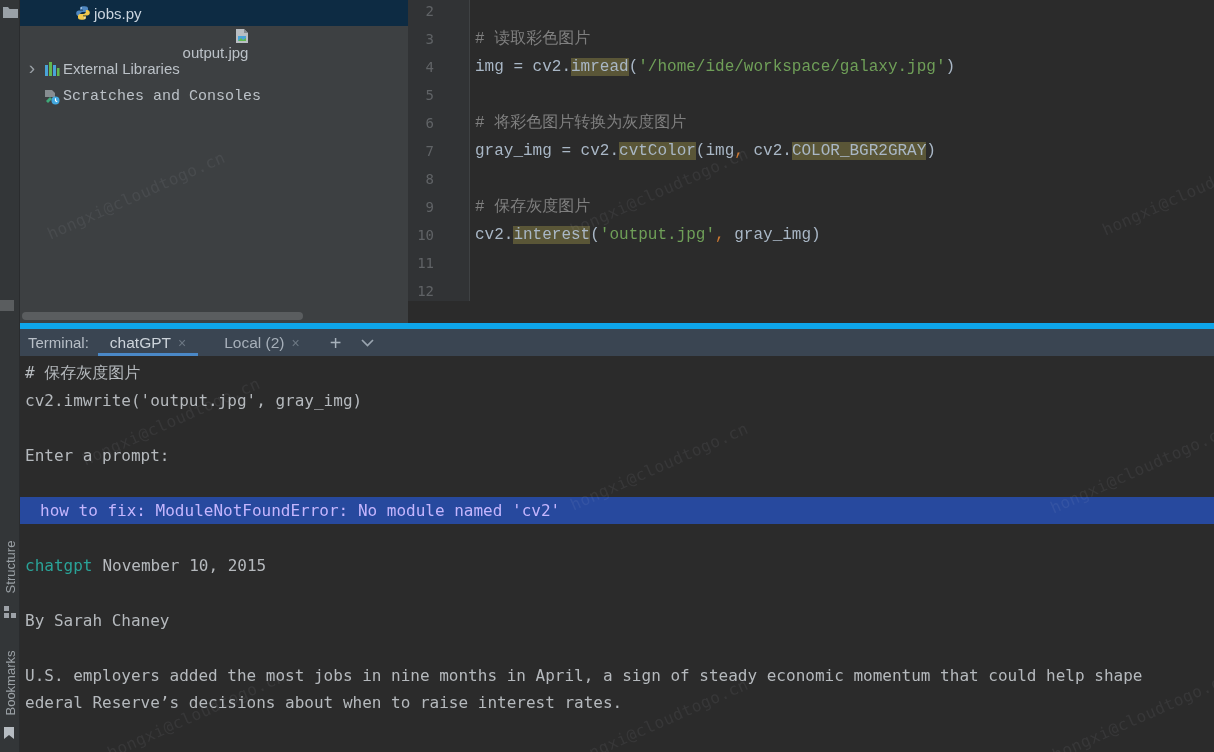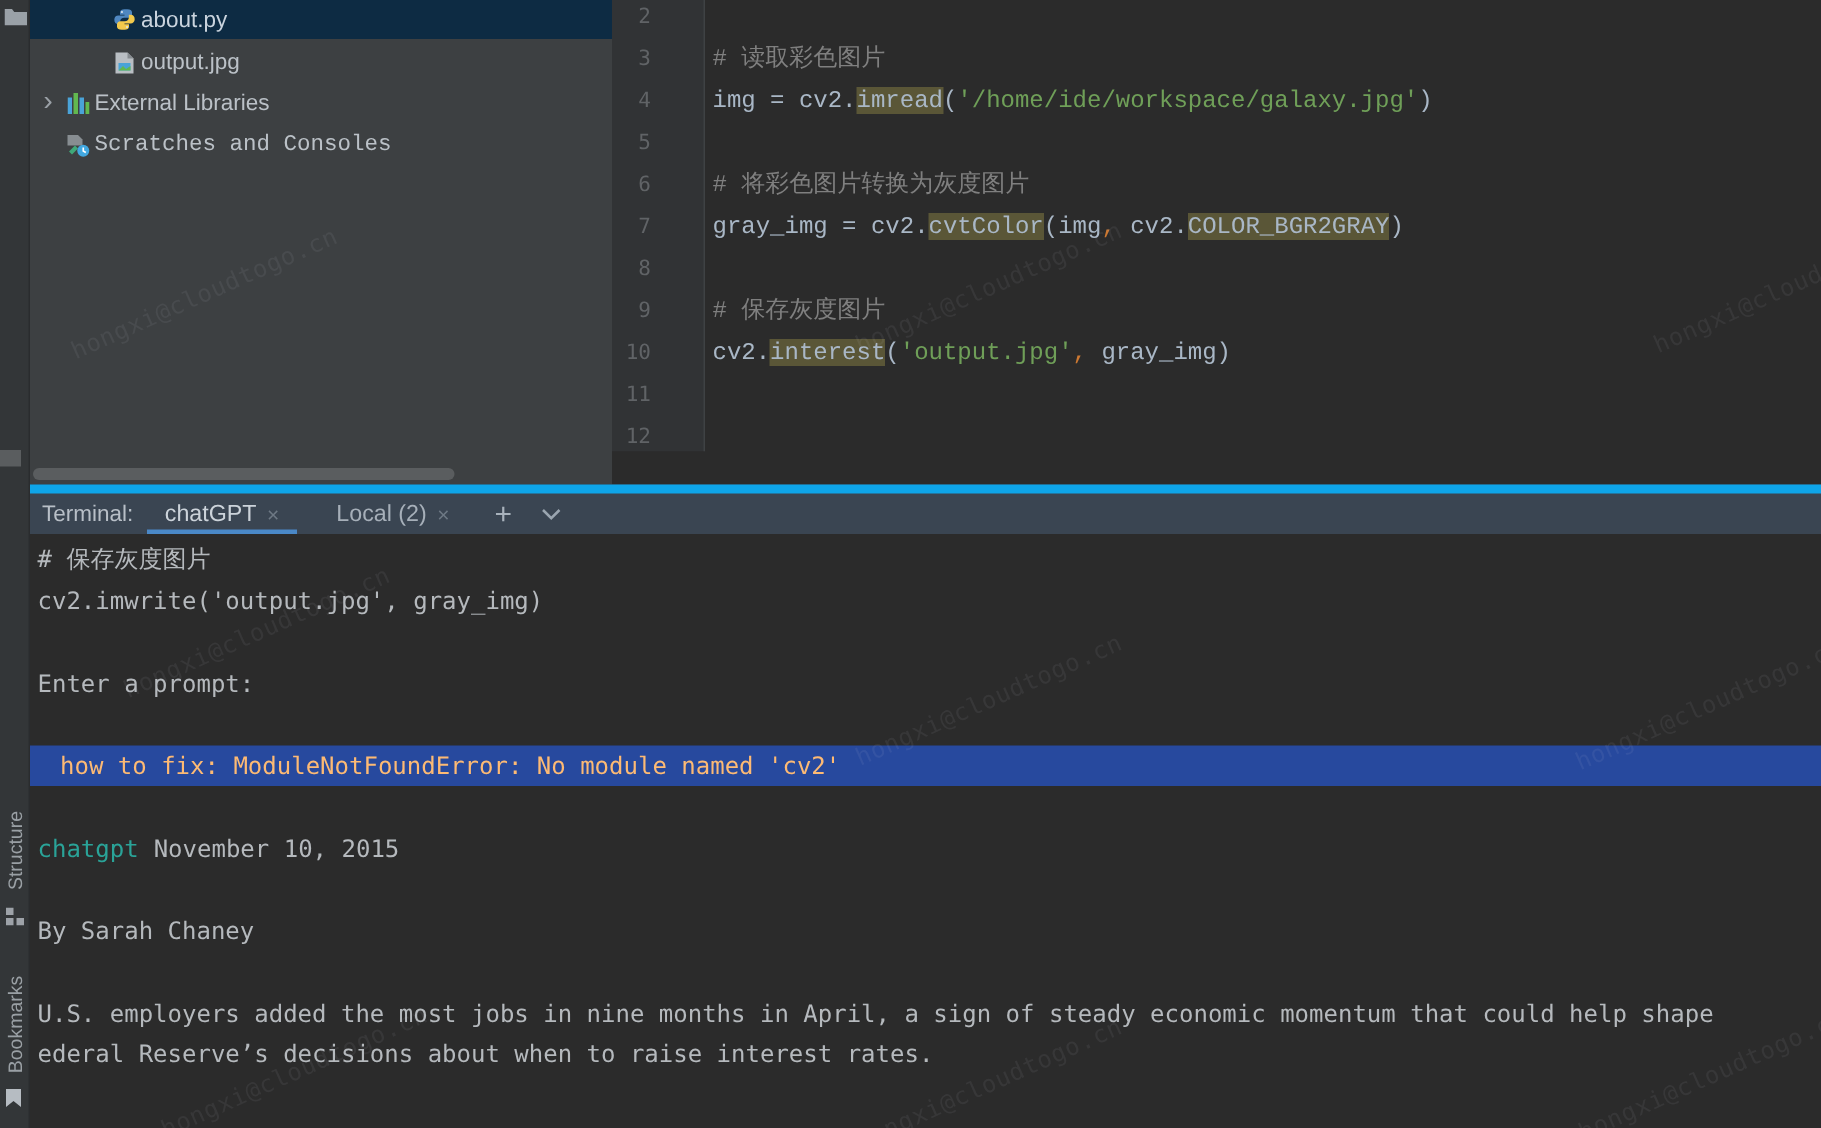--- a/index.html
+++ b/index.html
@@ -107,7 +107,7 @@
           <circle cx="9.7" cy="13" r=".7" fill="#dce6ef"></circle>
         </svg>
       </span>
-      <span style="margin-left:3px;">about.py</span>
+      <span style="margin-left:3px;">jobs.py</span>
     </div>
     <div class="tree-row" style="top:28px;">
       <span class="ti" style="margin-left:55px;">

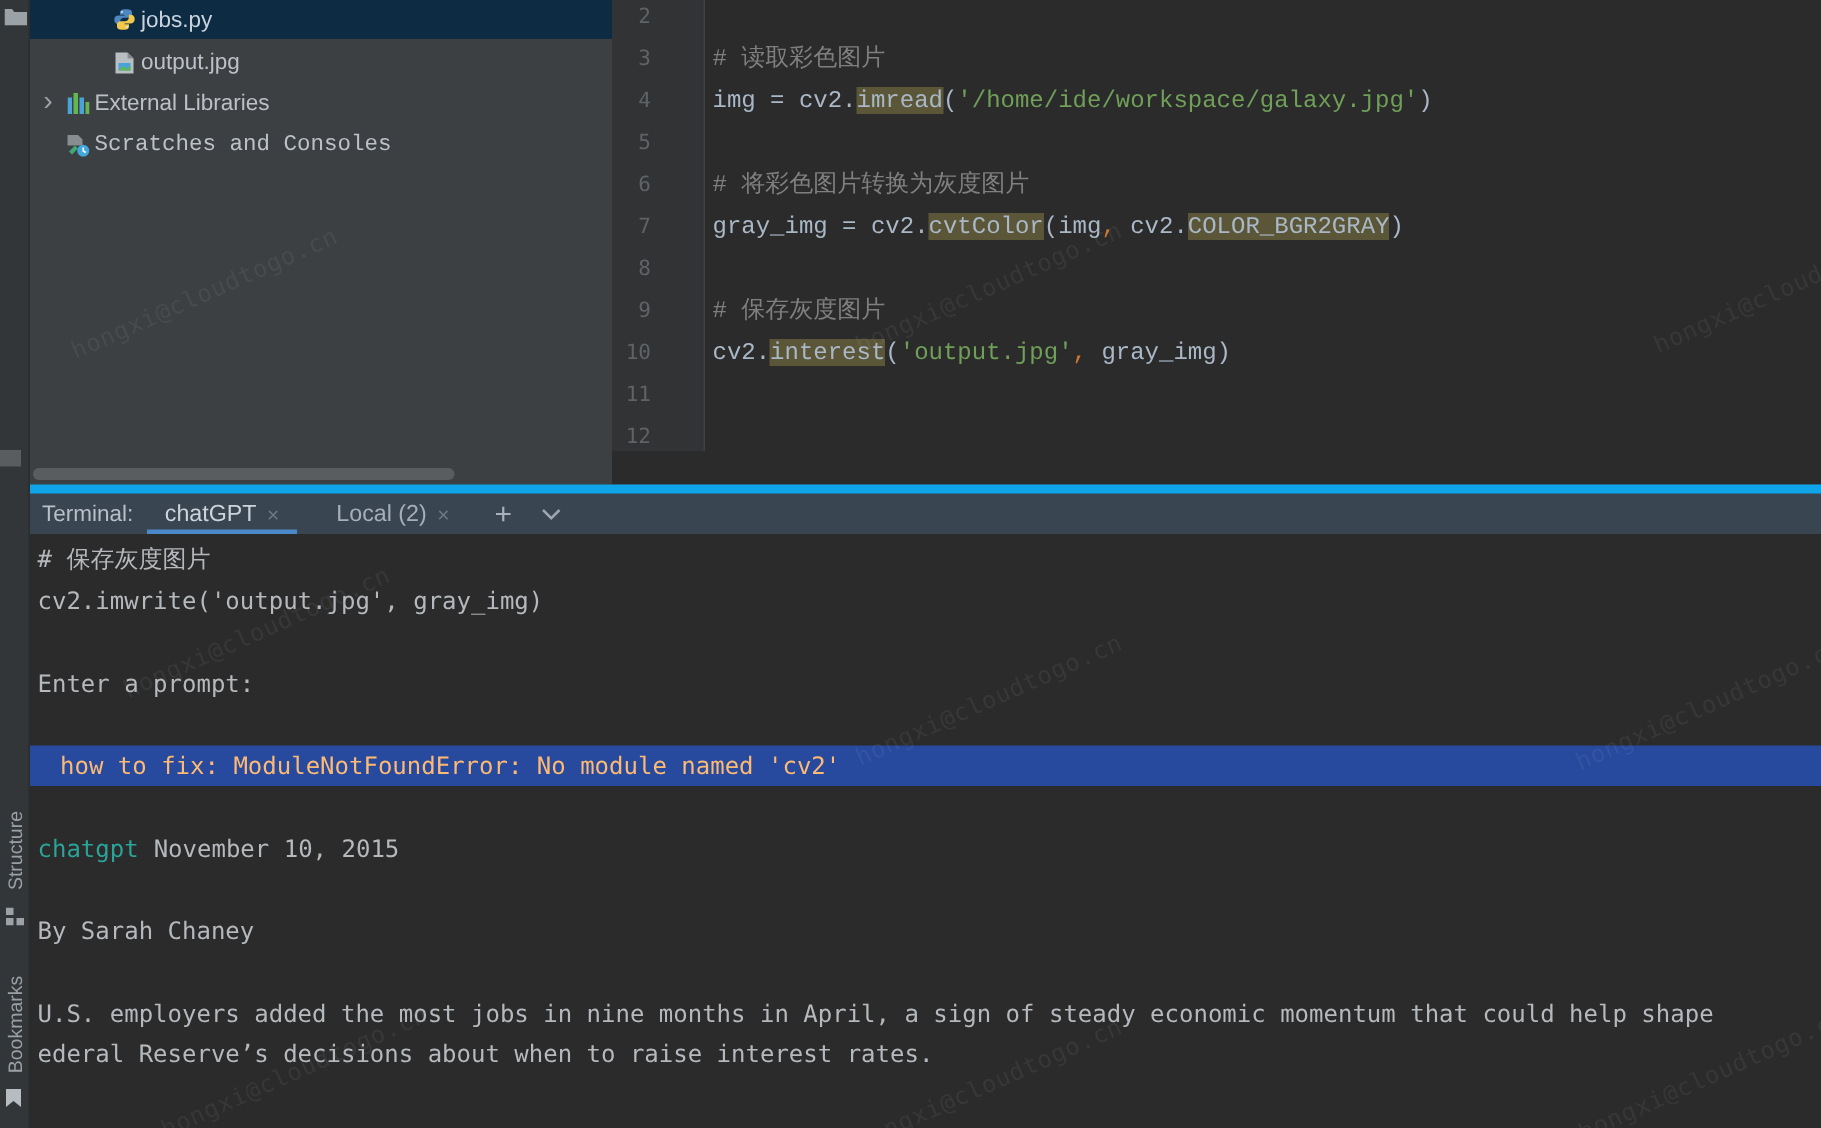--- a/index.html
+++ b/index.html
@@ -109,7 +109,7 @@
       </span>
       <span style="margin-left:3px;">jobs.py</span>
     </div>
-    <div class="tree-row" style="top:28px;">
+    <div class="tree-row" style="top:28px;flex-direction:column;">
       <span class="ti" style="margin-left:55px;">
         <svg width="14" height="16" viewBox="0 0 14 16">
           <path d="M1 1h8l4 4v10H1z" fill="#b9bec3"></path>

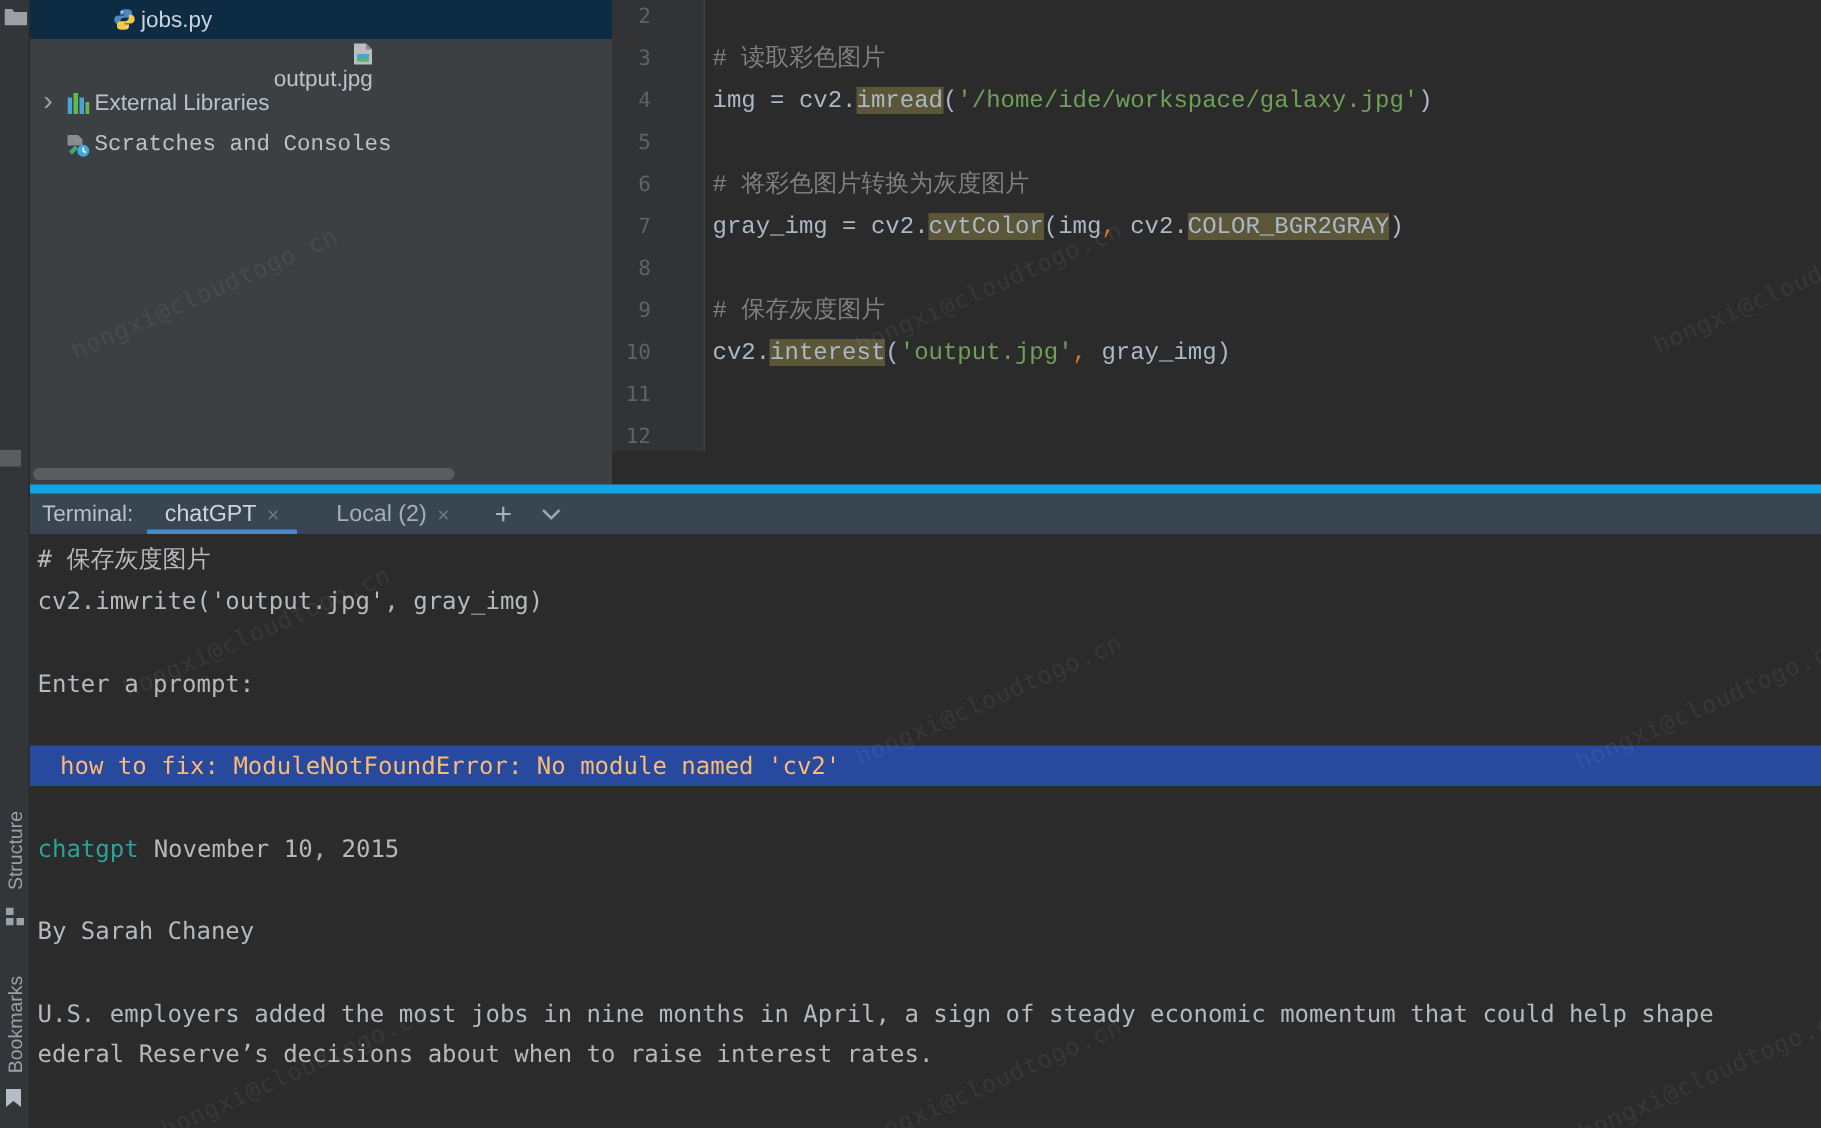--- a/index.html
+++ b/index.html
@@ -61,7 +61,7 @@
   .terminal { position:absolute; left:20px; top:356px; width:1194px; height:396px; background:#2b2b2b;
               padding-top:3px; font-family:"DejaVu Sans Mono",monospace; font-size:16px; color:#b5b9bd; }
   .t-line { height:27.5px; line-height:27.5px; padding-left:5px; white-space:pre; overflow:hidden; }
-  .t-sel { background:#27499e; color:#fdba74; cursor:pointer;padding-left:20px; }
+  .t-sel { background:#27499e; color:#c4b5fd; cursor:pointer;padding-left:20px; }
   .t-teal { color:#2aa398; }
   .t-date { margin-left:10px; }
   

